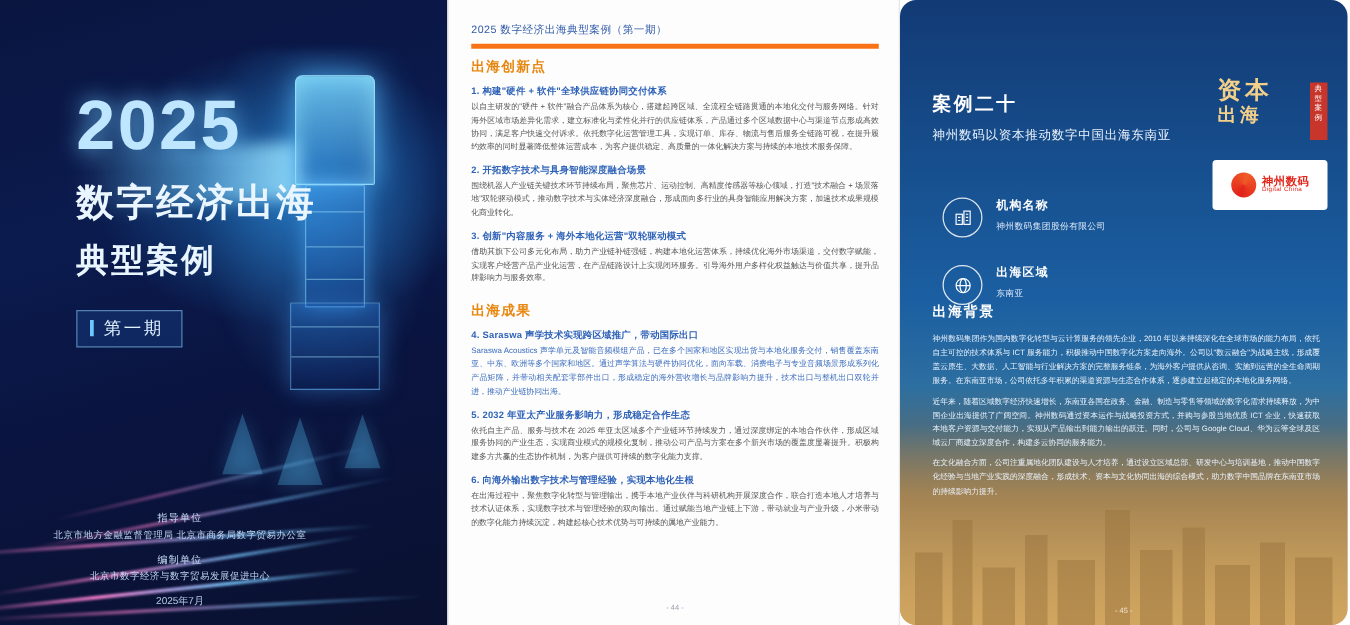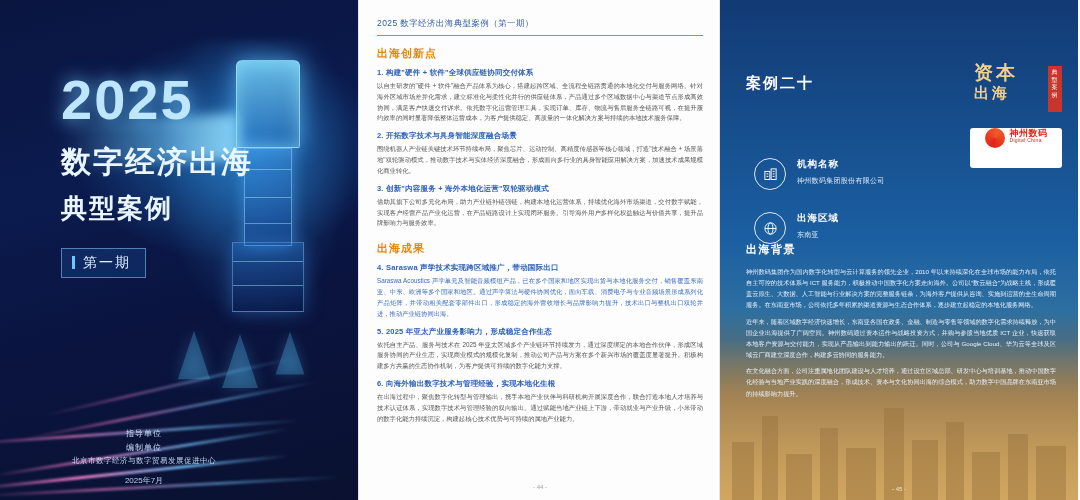--- a/index.html
+++ b/index.html
@@ -92,7 +92,7 @@
   }
   .mid-head{
     position:absolute;left:18px;top:18px;right:16px;
-    font-size:8.5px;color:#2f5aa8;padding-bottom:5px;border-bottom:1px solid #f97316;
+    font-size:8.5px;color:#2f5aa8;padding-bottom:5px;border-bottom:4px solid #f97316;
     letter-spacing:.4px;
   }
   .mid-body{position:absolute;left:18px;top:46px;right:16px;}

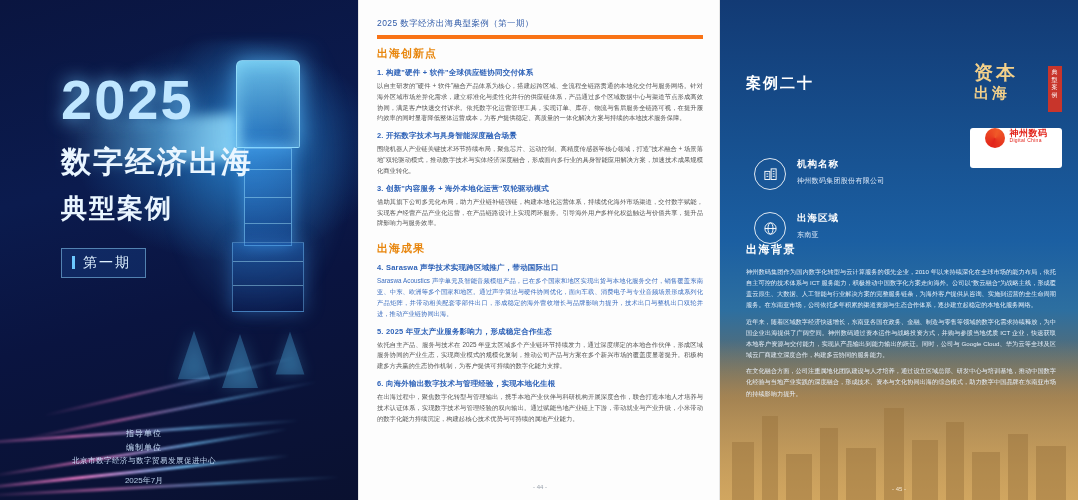--- a/index.html
+++ b/index.html
@@ -112,6 +112,7 @@
     position:relative;width:358px;height:500px;overflow:hidden;
     background:linear-gradient(180deg,#123a74 0%,#17508f 28%,#1b5fa2 48%,#2d6fa0 62%,#7d6a4e 80%,#c09a5e 100%);
     color:#fff;
+    border-radius:13px;
   }
   .right .city{
     position:absolute;left:0;bottom:0;width:358px;height:160px;

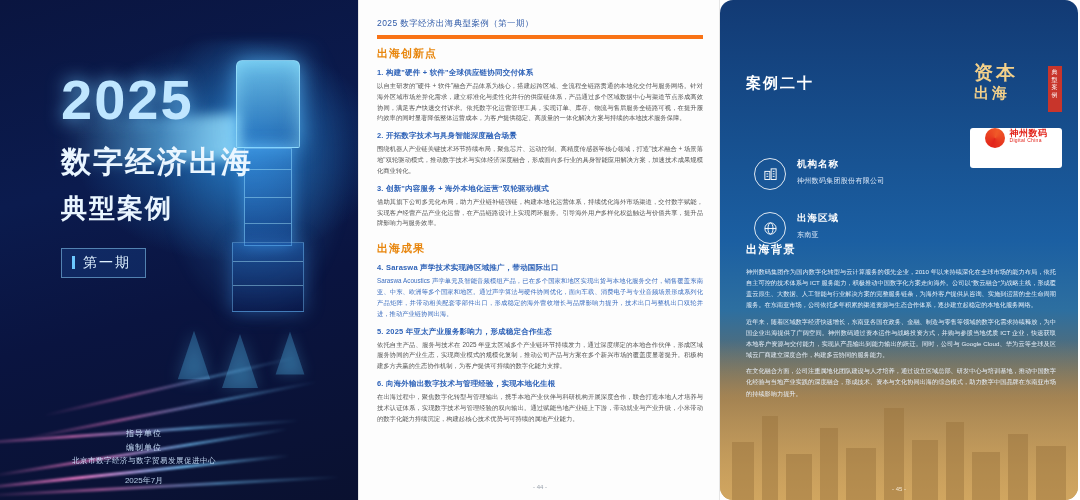--- a/index.html
+++ b/index.html
@@ -267,6 +267,7 @@
 
     <div class="case-title">
       <div class="case-no">案例二十</div>
+      <div class="case-sub">神州数码以资本推动数字中国出海东南亚</div>
     </div>
 
     <div class="badge">

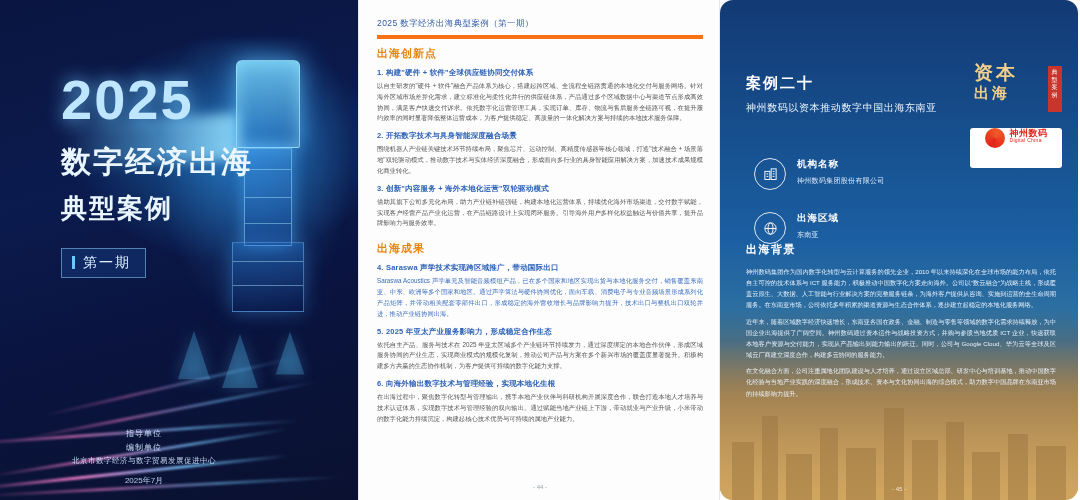--- a/index.html
+++ b/index.html
@@ -135,7 +135,7 @@
   }
   .logo-box{
     position:absolute;right:16px;top:128px;width:92px;height:40px;background:#fff;border-radius:3px;
-    display:flex;justify-content:center;
+    display:flex;align-items:center;justify-content:center;
   }
   .logo-mark{width:20px;height:20px;border-radius:50%;
     background:conic-gradient(from 200deg,#e2231a,#f05a28,#e2231a);margin-right:5px;}

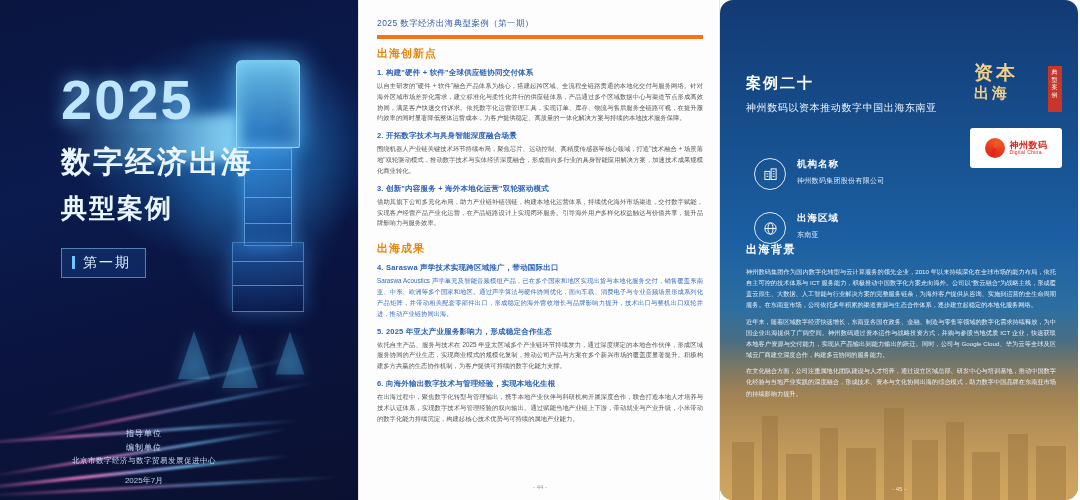--- a/index.html
+++ b/index.html
@@ -238,7 +238,7 @@
         <p class="para blue">Saraswa Acoustics 声学单元及智能音频模组产品，已在多个国家和地区实现出货与本地化服务交付，销售覆盖东南亚、中东、欧洲等多个国家和地区。通过声学算法与硬件协同优化，面向车载、消费电子与专业音频场景形成系列化产品矩阵，并带动相关配套零部件出口，形成稳定的海外营收增长与品牌影响力提升，技术出口与整机出口双轮并进，推动产业链协同出海。</p>
       </div>
       <div>
-        <div class="para-h">5. 2025 年亚太产业服务影响力，形成稳定合作生态</div>
+        <div class="para-h">5. 2032 年亚太产业服务影响力，形成稳定合作生态</div>
         <p class="para">依托自主产品、服务与技术在 2025 年亚太区域多个产业链环节持续发力，通过深度绑定的本地合作伙伴，形成区域服务协同的产业生态，实现商业模式的规模化复制，推动公司产品与方案在多个新兴市场的覆盖度显著提升。积极构建多方共赢的生态协作机制，为客户提供可持续的数字化能力支撑。</p>
       </div>
       <div>

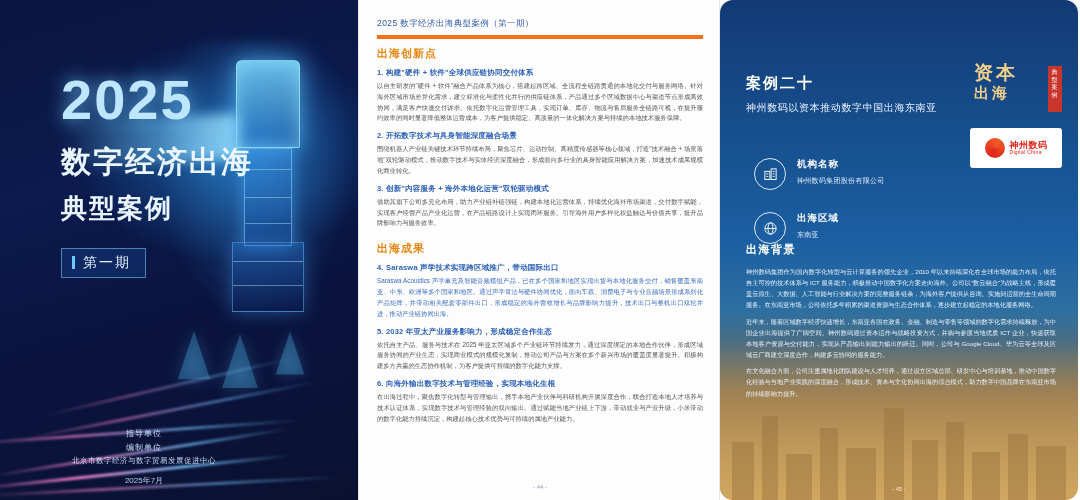--- a/index.html
+++ b/index.html
@@ -206,6 +206,7 @@
 
     <div class="cover-foot">
       <div class="cf-h">指导单位</div>
+      <div class="cf-t">北京市地方金融监督管理局    北京市商务局数字贸易办公室</div>
       <div class="cf-h">编制单位</div>
       <div class="cf-t">北京市数字经济与数字贸易发展促进中心</div>
       <div class="cf-date">2025年7月</div>

